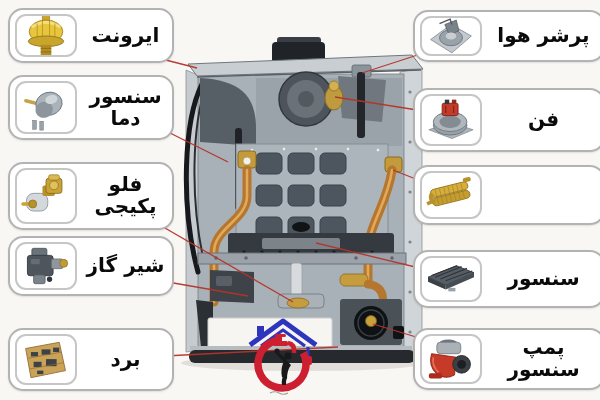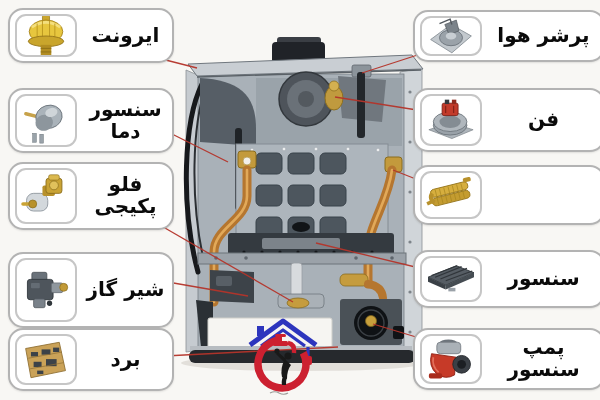--- a/index.html
+++ b/index.html
@@ -233,7 +233,7 @@
     <div class="cap">ایرونت</div>
   </div>
 
-  <div class="callout left-col" style="top:88px;height:65px">
+  <div class="callout left-col" style="top:75px;height:65px">
     <div class="thumb">
       <svg viewBox="0 0 60 52">
         <rect x="5" y="18" width="22" height="4" rx="2" fill="#c7a24a" transform="rotate(14 16 20)"></rect>

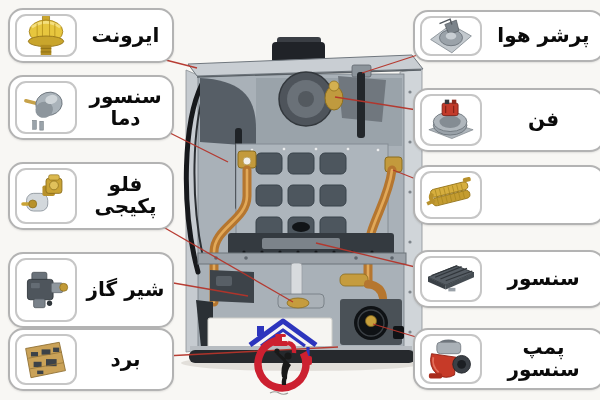--- a/index.html
+++ b/index.html
@@ -264,7 +264,7 @@
     <div class="cap">فلو پکیجی</div>
   </div>
 
-  <div class="callout left-col" style="top:252px;height:76px">
+  <div class="callout left-col" style="top:236px;height:60px">
     <div class="thumb">
       <svg viewBox="0 0 60 52">
         <rect x="14" y="6" width="17" height="10" rx="2" fill="#6a727a" stroke="#41474d" stroke-width="0.8"></rect>

